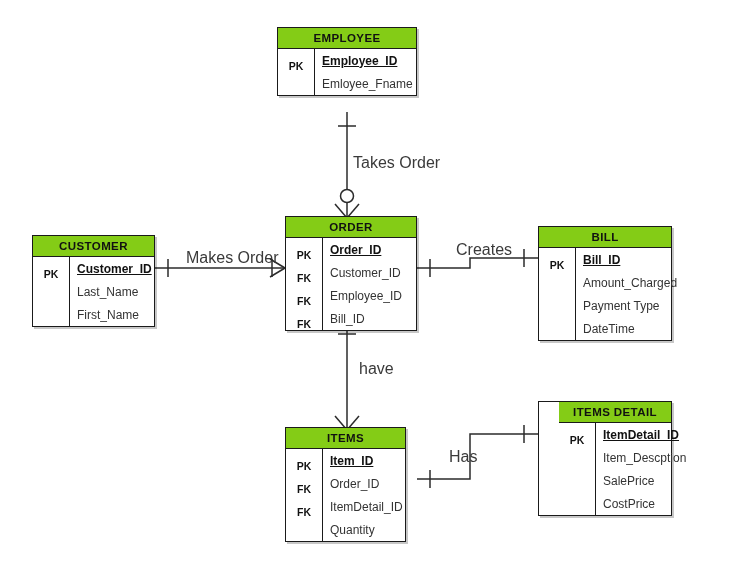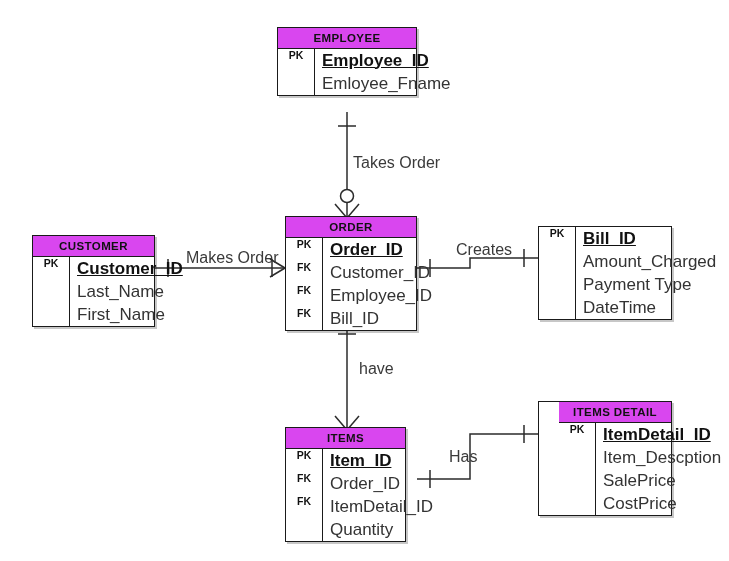--- a/index.html
+++ b/index.html
@@ -30,7 +30,7 @@
   }
   .er-header {
     box-sizing: border-box;
-    background: #d946ef;
+    background: #84cc16;
     border-bottom: 1.6px solid #1a1a1a;
     text-align: center;
     font-size: 11.5px;

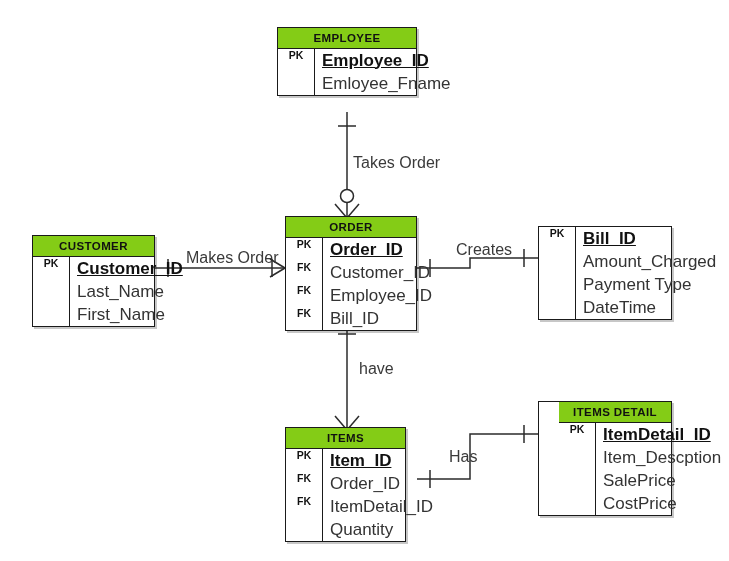--- a/index.html
+++ b/index.html
@@ -46,7 +46,7 @@
   }
   .er-row {
     display: flex;
-    align-items: flex-start;
+    align-items: flex-end;
     height: 23px;
     box-sizing: border-box;
     white-space: nowrap;

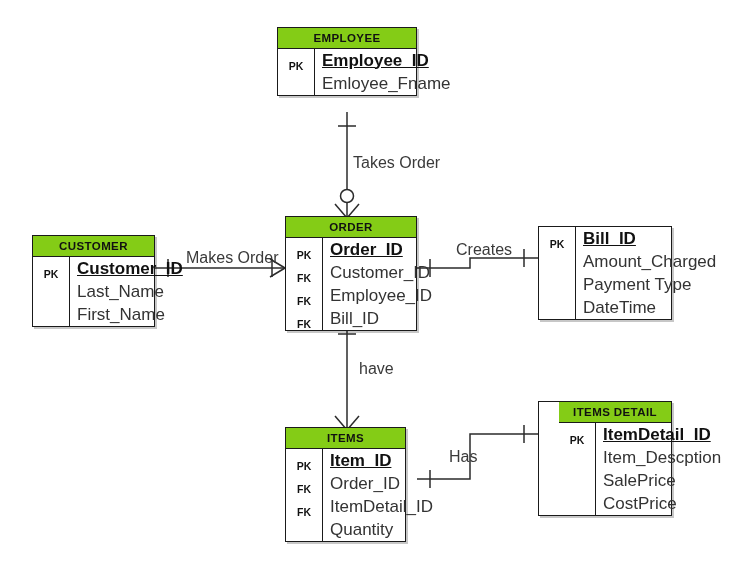--- a/index.html
+++ b/index.html
@@ -63,7 +63,7 @@
   .er-attr {
     flex: 1;
     padding-left: 7px;
-    font-size: 17px;
+    font-size: 12px;
     color: #333333;
     box-sizing: border-box;
     border-left: 1.4px solid #1a1a1a;

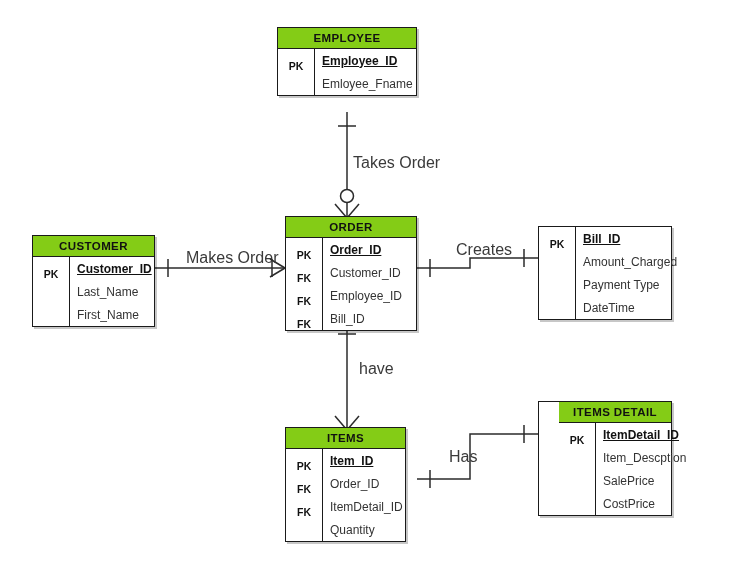--- a/index.html
+++ b/index.html
@@ -199,6 +199,7 @@
   </div>
 
   <div class="er-table" style="left:538px; top:226px; width:134px;">
+    <div class="er-header">BILL</div>
     <div class="er-body">
       <div class="er-row">
         <div class="er-key">PK</div>

